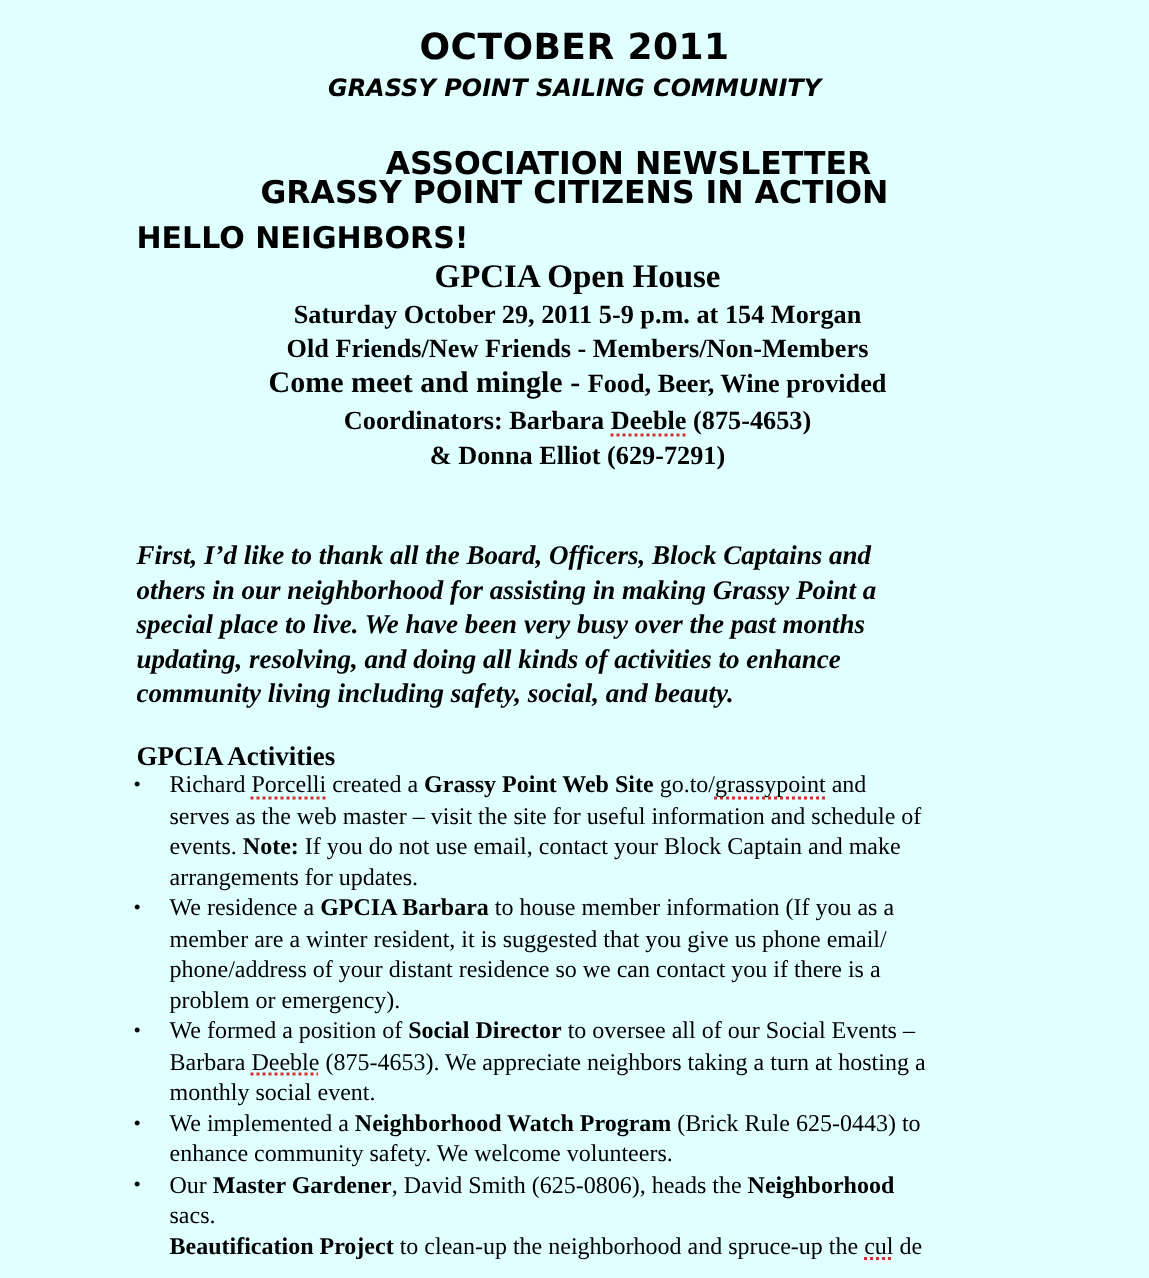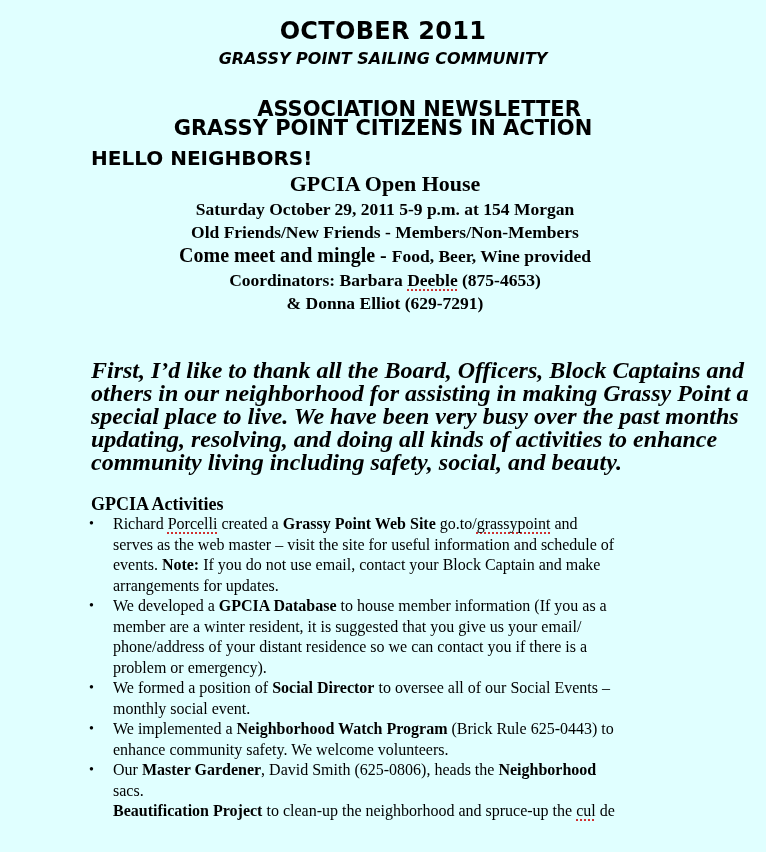--- a/index.html
+++ b/index.html
@@ -50,7 +50,7 @@
     .pres-h { position: absolute; left: 91px; top: 339px; font-size: 18px; font-weight: bold; white-space: nowrap; }
     .pres-body {
       position: absolute; left: 91px; top: 359px; width: 560px;
-      font-size: 24px; font-weight: bold; font-style: italic; line-height: 23px;
+      font-size: 18px; font-weight: bold; font-style: italic; line-height: 23px;
     }
     .pres-body div { white-space: nowrap; }
 

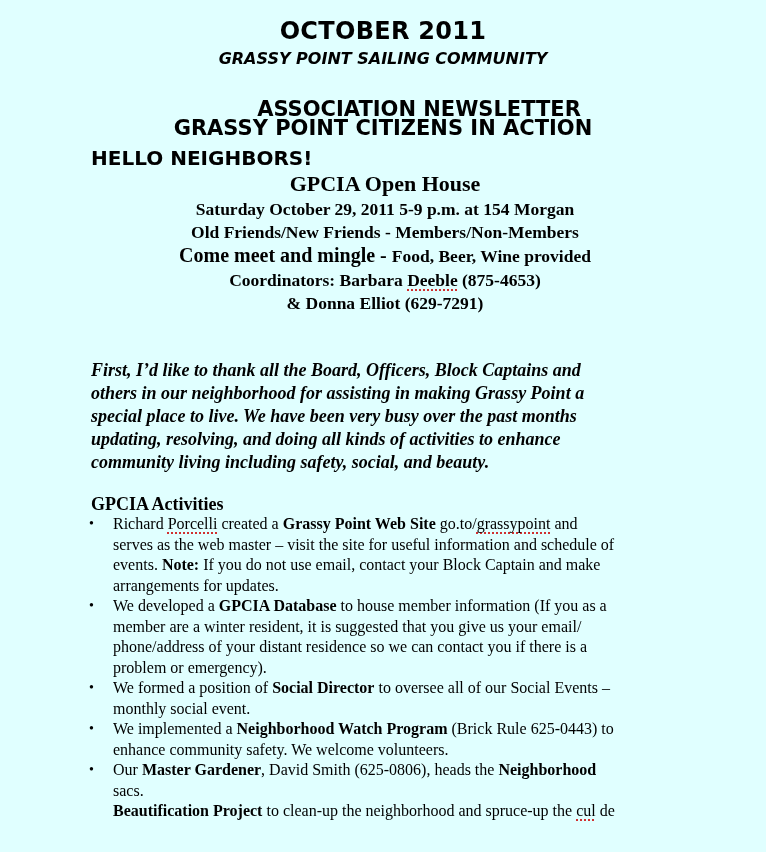--- a/index.html
+++ b/index.html
@@ -100,7 +100,7 @@
 
     <li class="act-item">
       <span class="bullet">•</span>
-      <span class="ln"><span>We developed a </span><b>GPCIA Database</b><span> to house member information (If you as a</span></span>
+      <span class="ln"><span>We residence a </span><b>GPCIA Database</b><span> to house member information (If you as a</span></span>
       <span class="ln">member are a winter resident, it is suggested that you give us your email/</span>
       <span class="ln">phone/address of your distant residence so we can contact you if there is a</span>
       <span class="ln">problem or emergency).</span>

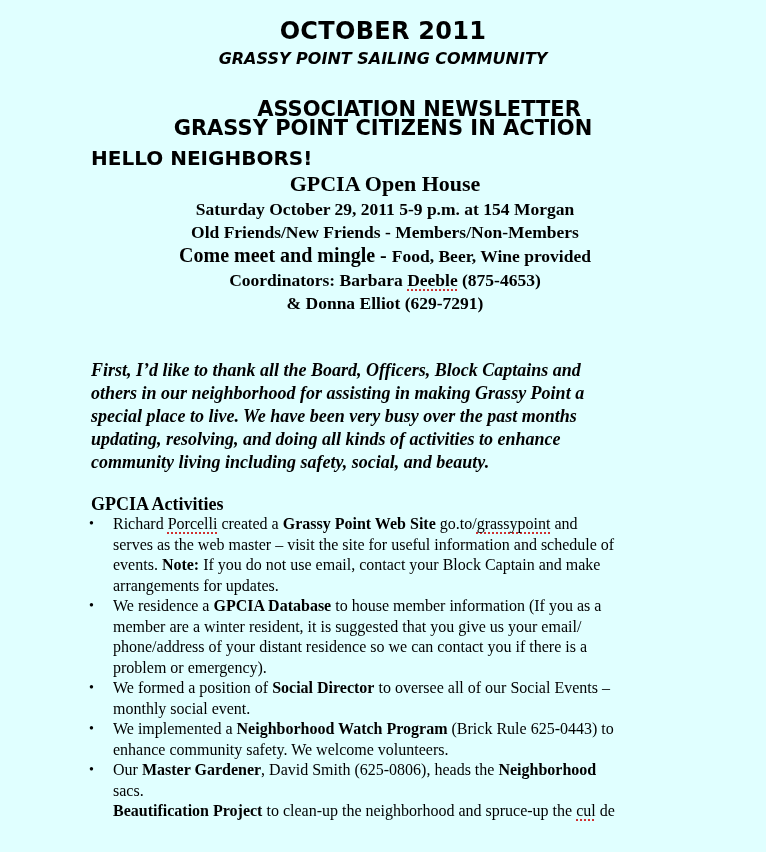--- a/index.html
+++ b/index.html
@@ -100,7 +100,7 @@
 
     <li class="act-item">
       <span class="bullet">•</span>
-      <span class="ln"><span>We residence a </span><b>GPCIA Database</b><span> to house member information (If you as a</span></span>
+      <span class="ln"><span>We residence a </span><b>GPCIA Barbara</b><span> to house member information (If you as a</span></span>
       <span class="ln">member are a winter resident, it is suggested that you give us your email/</span>
       <span class="ln">phone/address of your distant residence so we can contact you if there is a</span>
       <span class="ln">problem or emergency).</span>

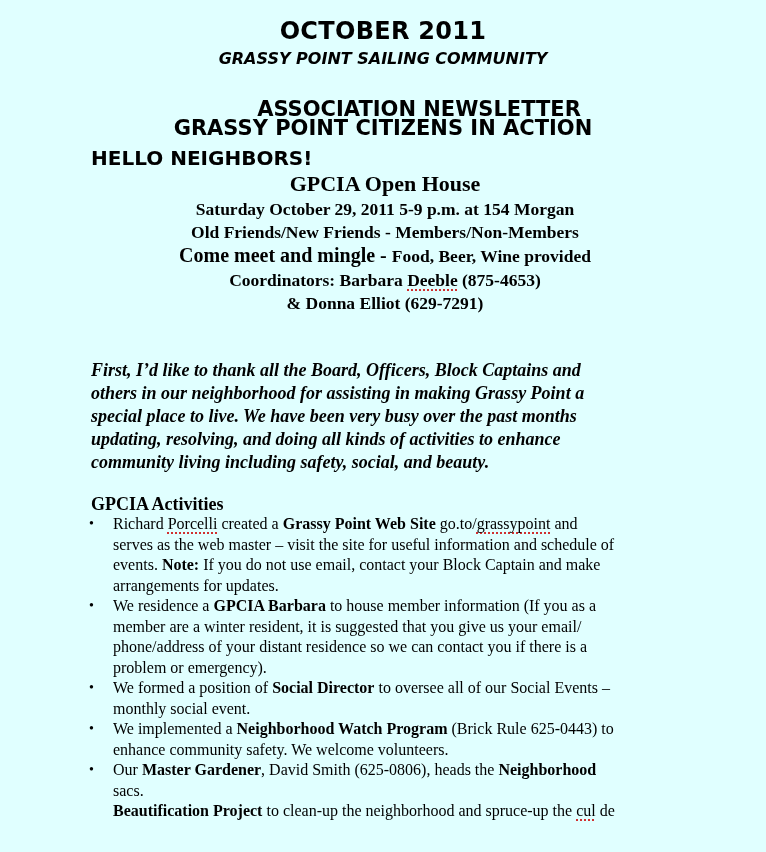--- a/index.html
+++ b/index.html
@@ -101,7 +101,7 @@
     <li class="act-item">
       <span class="bullet">•</span>
       <span class="ln"><span>We residence a </span><b>GPCIA Barbara</b><span> to house member information (If you as a</span></span>
-      <span class="ln">member are a winter resident, it is suggested that you give us your email/</span>
+      <span class="ln">member are a winter resident, it is suggested that you give us phone email/</span>
       <span class="ln">phone/address of your distant residence so we can contact you if there is a</span>
       <span class="ln">problem or emergency).</span>
     </li>

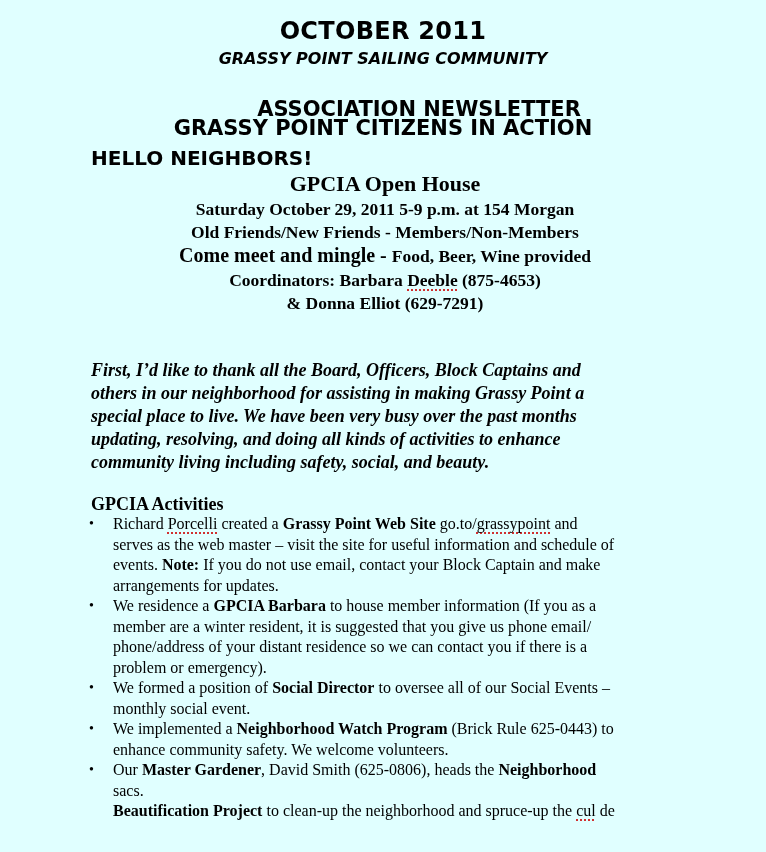--- a/index.html
+++ b/index.html
@@ -109,6 +109,7 @@
     <li class="act-item">
       <span class="bullet">•</span>
       <span class="ln"><span>We formed a position of </span><b>Social Director</b><span> to oversee all of our Social Events –</span></span>
+      <span class="ln"><span>Barbara </span><span class="spell">Deeble</span><span> (875-4653). We appreciate neighbors taking a turn at hosting a</span></span>
       <span class="ln">monthly social event.</span>
     </li>
 

